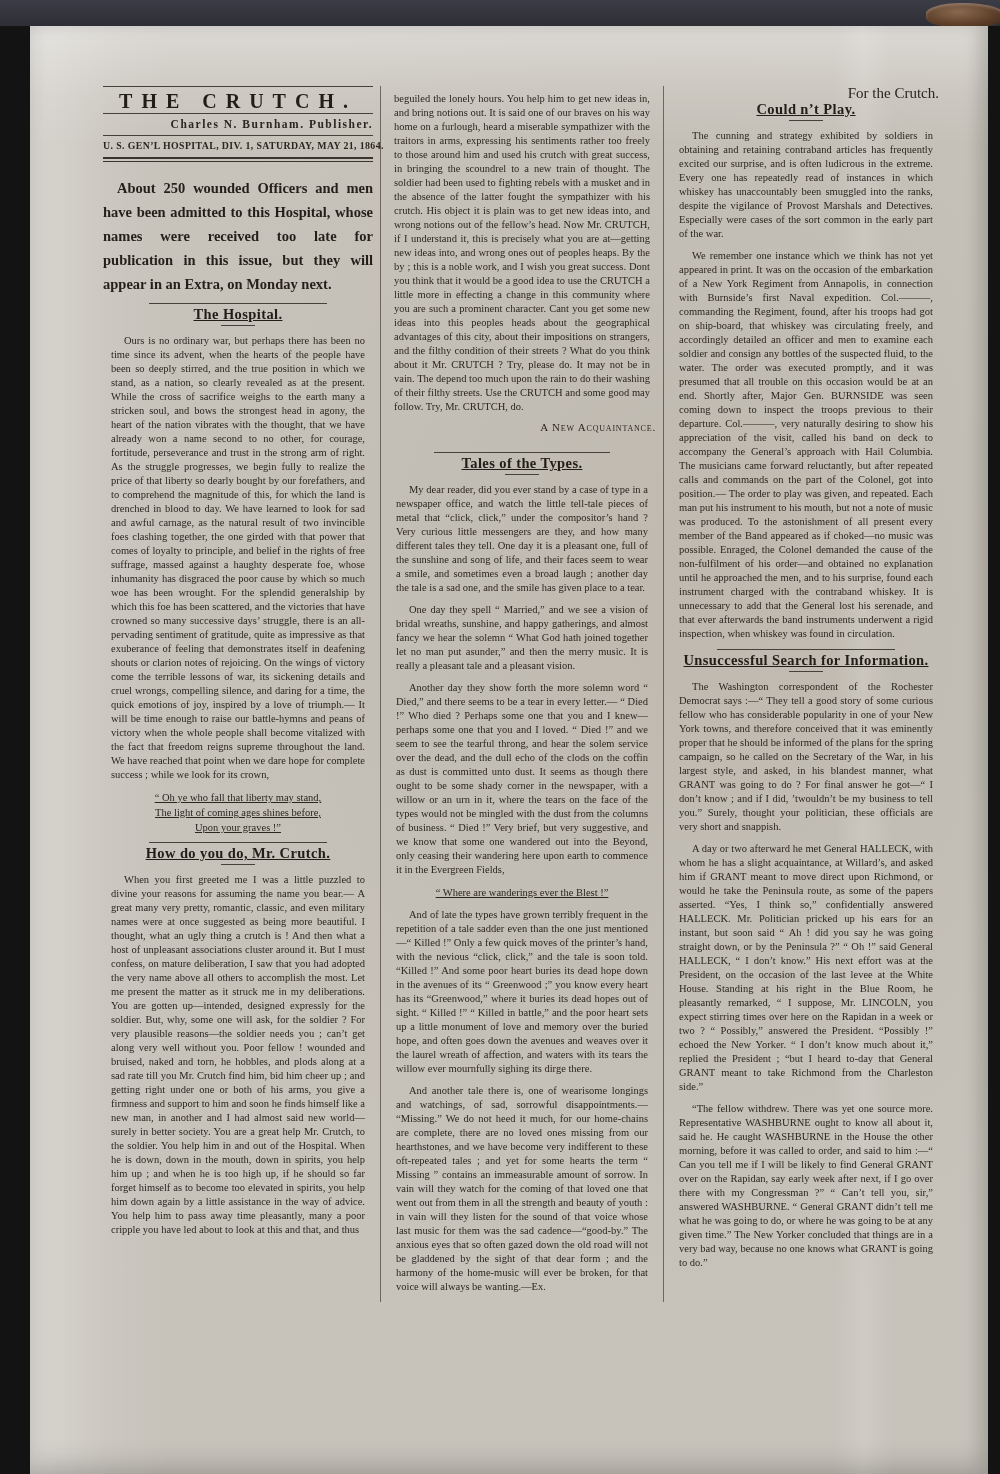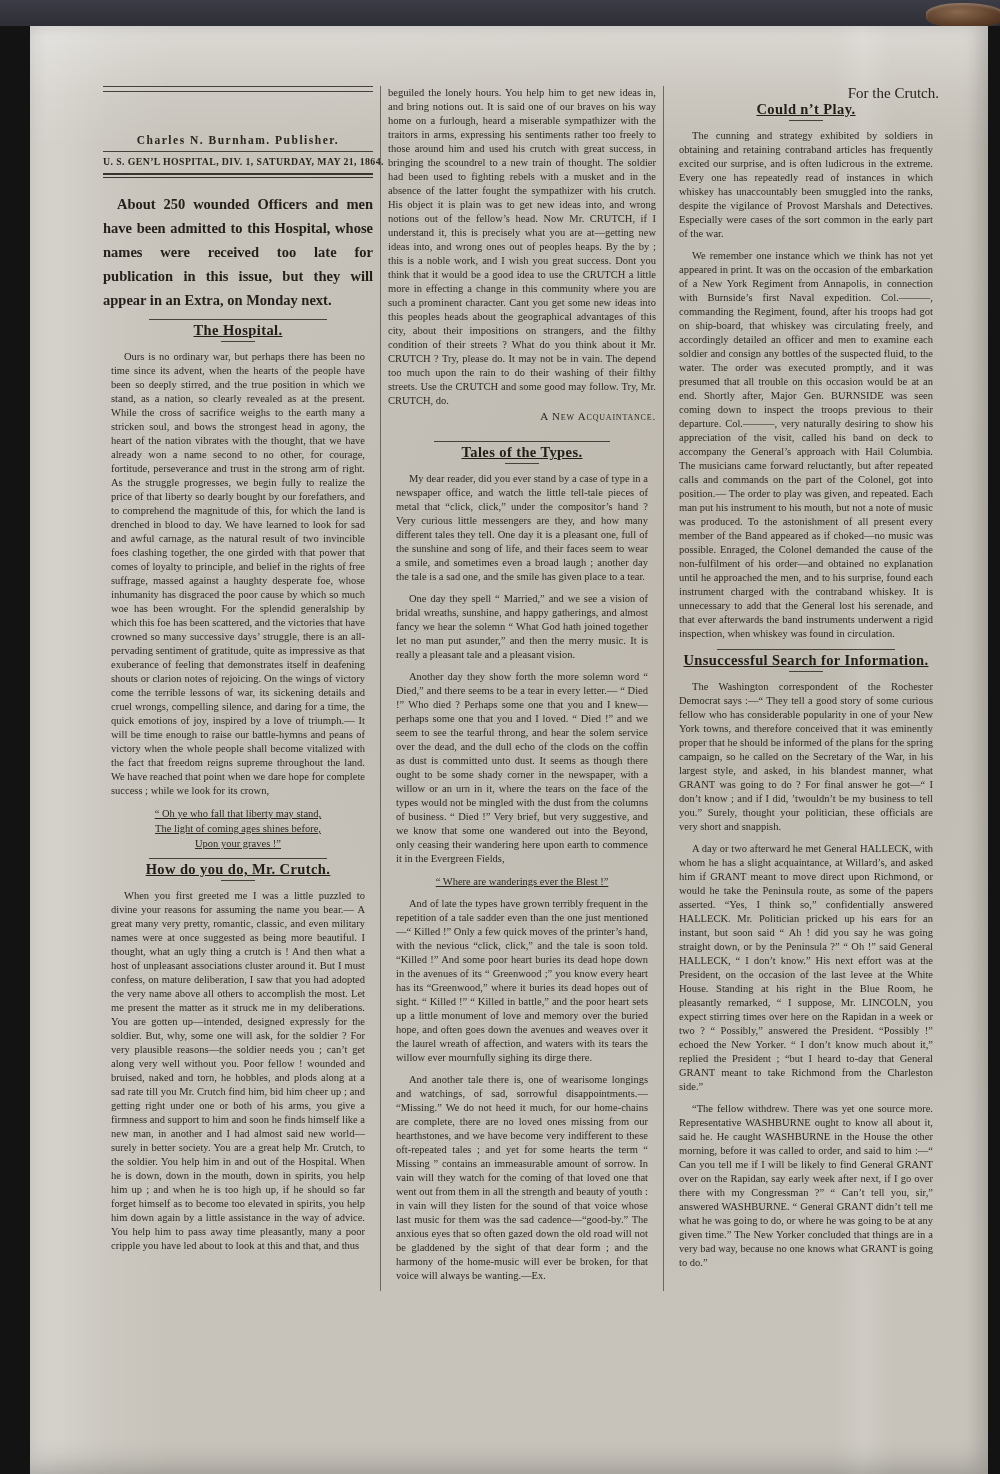--- a/index.html
+++ b/index.html
@@ -63,6 +63,7 @@
 
   <div class="col">
     <div class="mast">
+      <div class="nameplate">THE CRUTCH.</div>
       <div class="rule"></div>
       <div class="publisher">Charles N. Burnham. Publisher.</div>
       <div class="rule"></div>

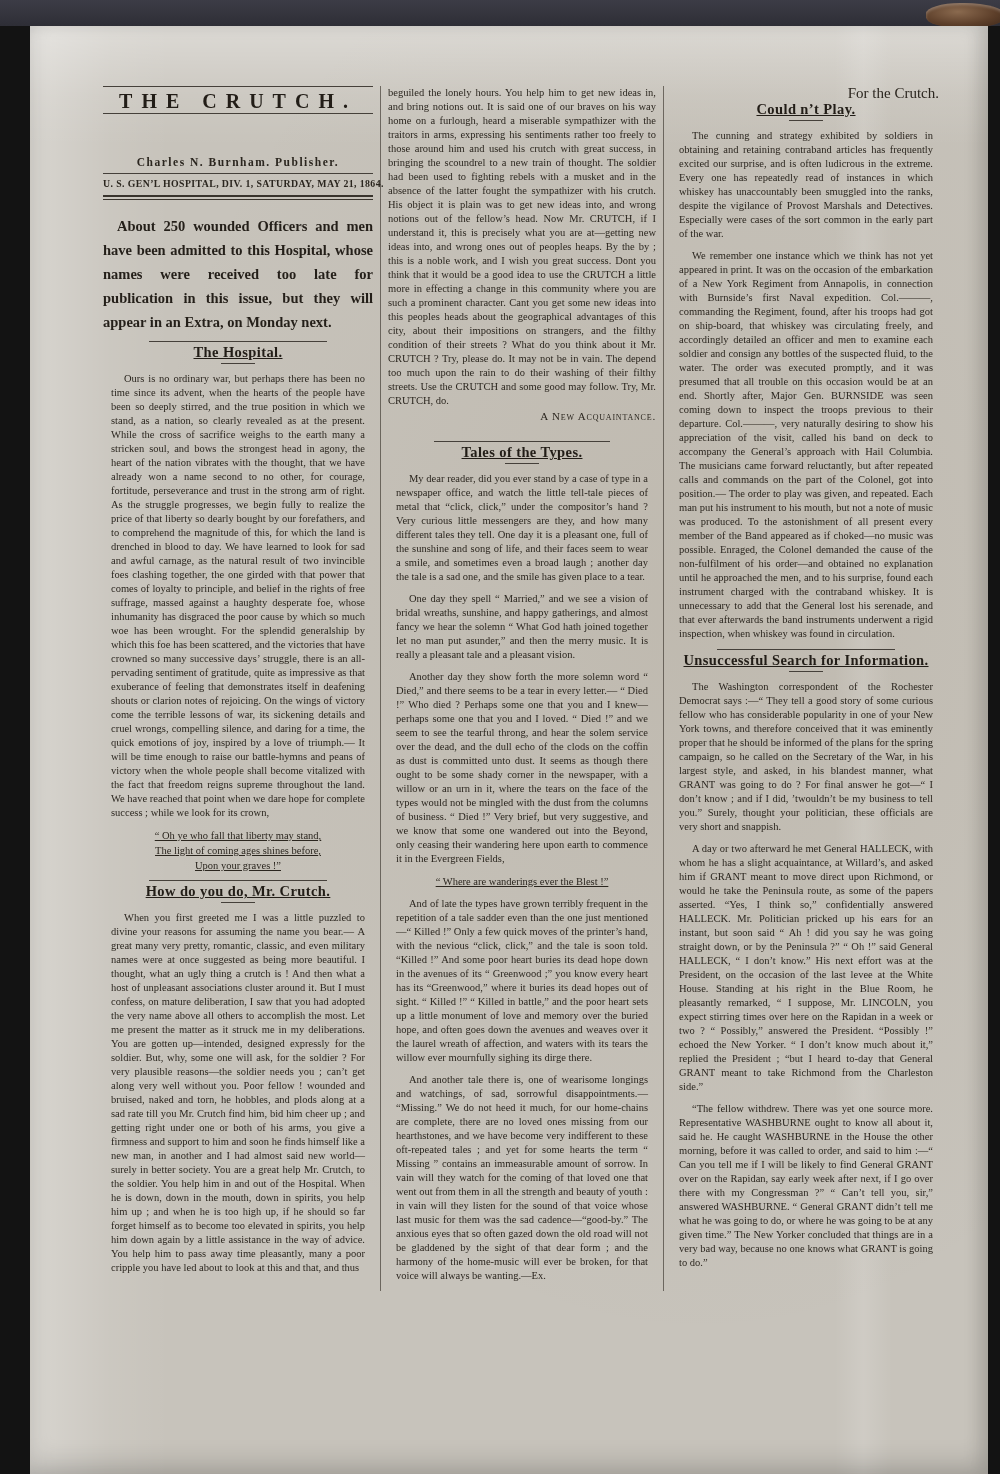--- a/index.html
+++ b/index.html
@@ -28,7 +28,7 @@
   .col{width:284px;box-sizing:border-box;padding:0 7px;font-size:10.5px;line-height:14px;}
   .col-mid{border-left:1px solid rgba(58,52,44,.65);border-right:1px solid rgba(58,52,44,.65);}
   p.para{margin:8px;text-align:justify;text-indent:13px;}
-  p.para-flow{margin:0;text-align:justify;text-indent:0;}
+  p.para-flow{margin:6px;text-align:justify;text-indent:0;}
 
   
   .mast{border-top:1px solid #45403a;padding-top:4px;}

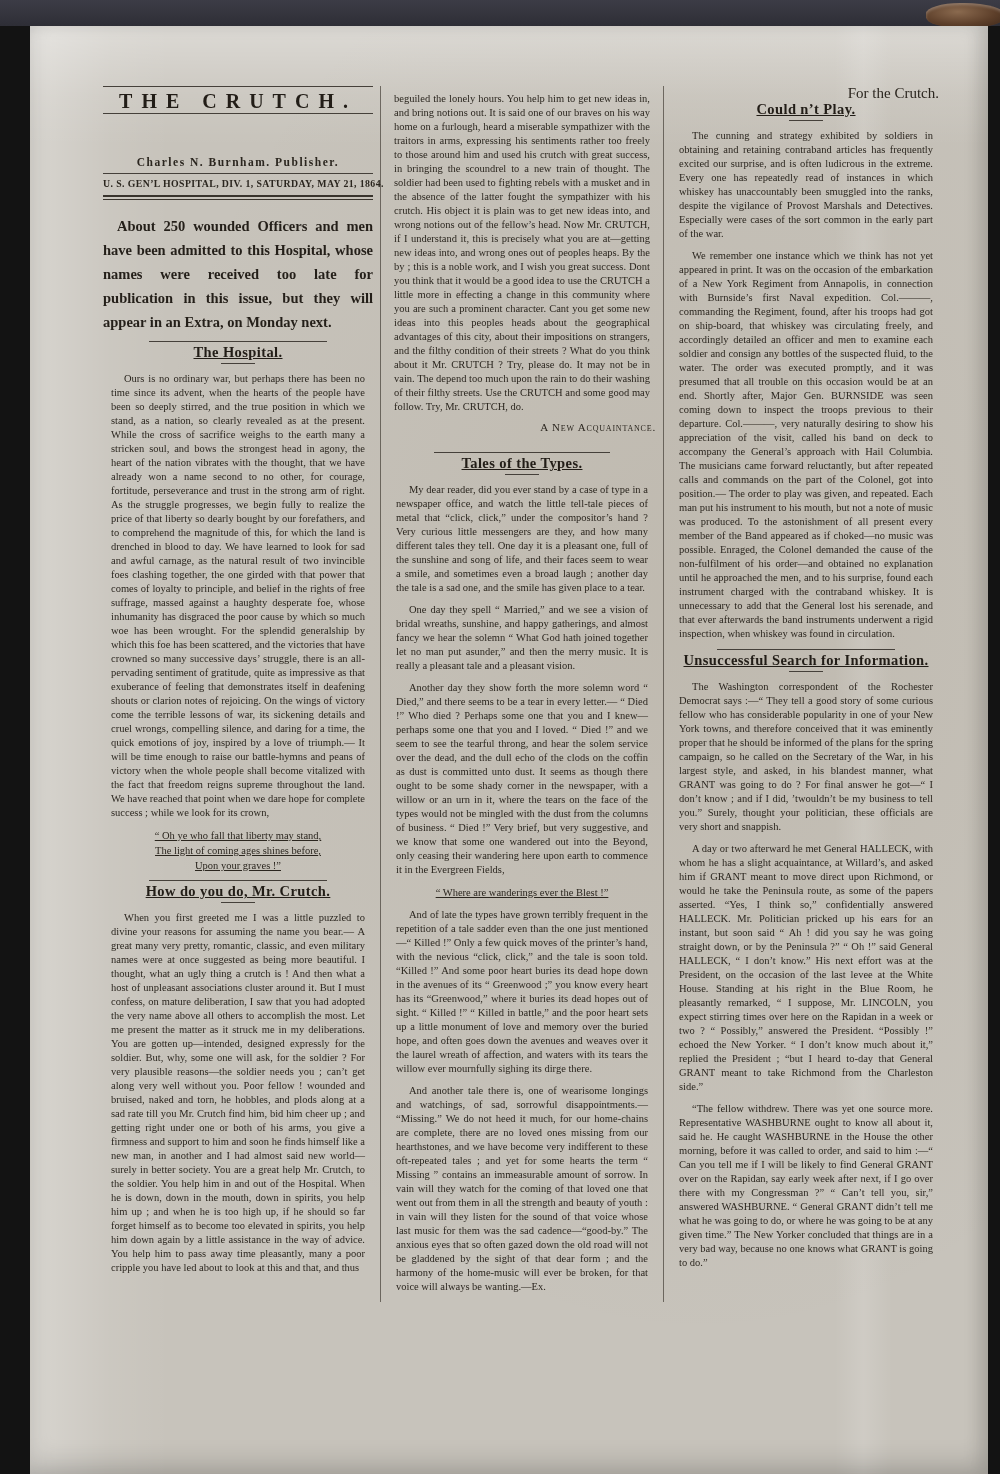--- a/index.html
+++ b/index.html
@@ -35,8 +35,8 @@
   .nameplate{text-align:center;font-size:20px;font-weight:bold;letter-spacing:9px;
     padding:3px 0 5px;color:#221d17;white-space:nowrap;}
   .rule{border-top:1px solid #45403a;}
-  .publisher{text-align:center;font-weight:bold;font-size:11.5px;letter-spacing:1.5px;
-    padding:3px 0 4px;margin-top:38px;}
+  .publisher{text-align:right;font-weight:bold;font-size:11.5px;letter-spacing:1.5px;
+    padding:3px 0 4px;}
   .dateline{text-align:center;font-weight:bold;font-size:9.8px;letter-spacing:.4px;
     padding:3px 0 4px;white-space:nowrap;}
   .thick-rule{border-top:2px solid #39342d;border-bottom:1px solid #39342d;height:2px;margin-bottom:6px;}

